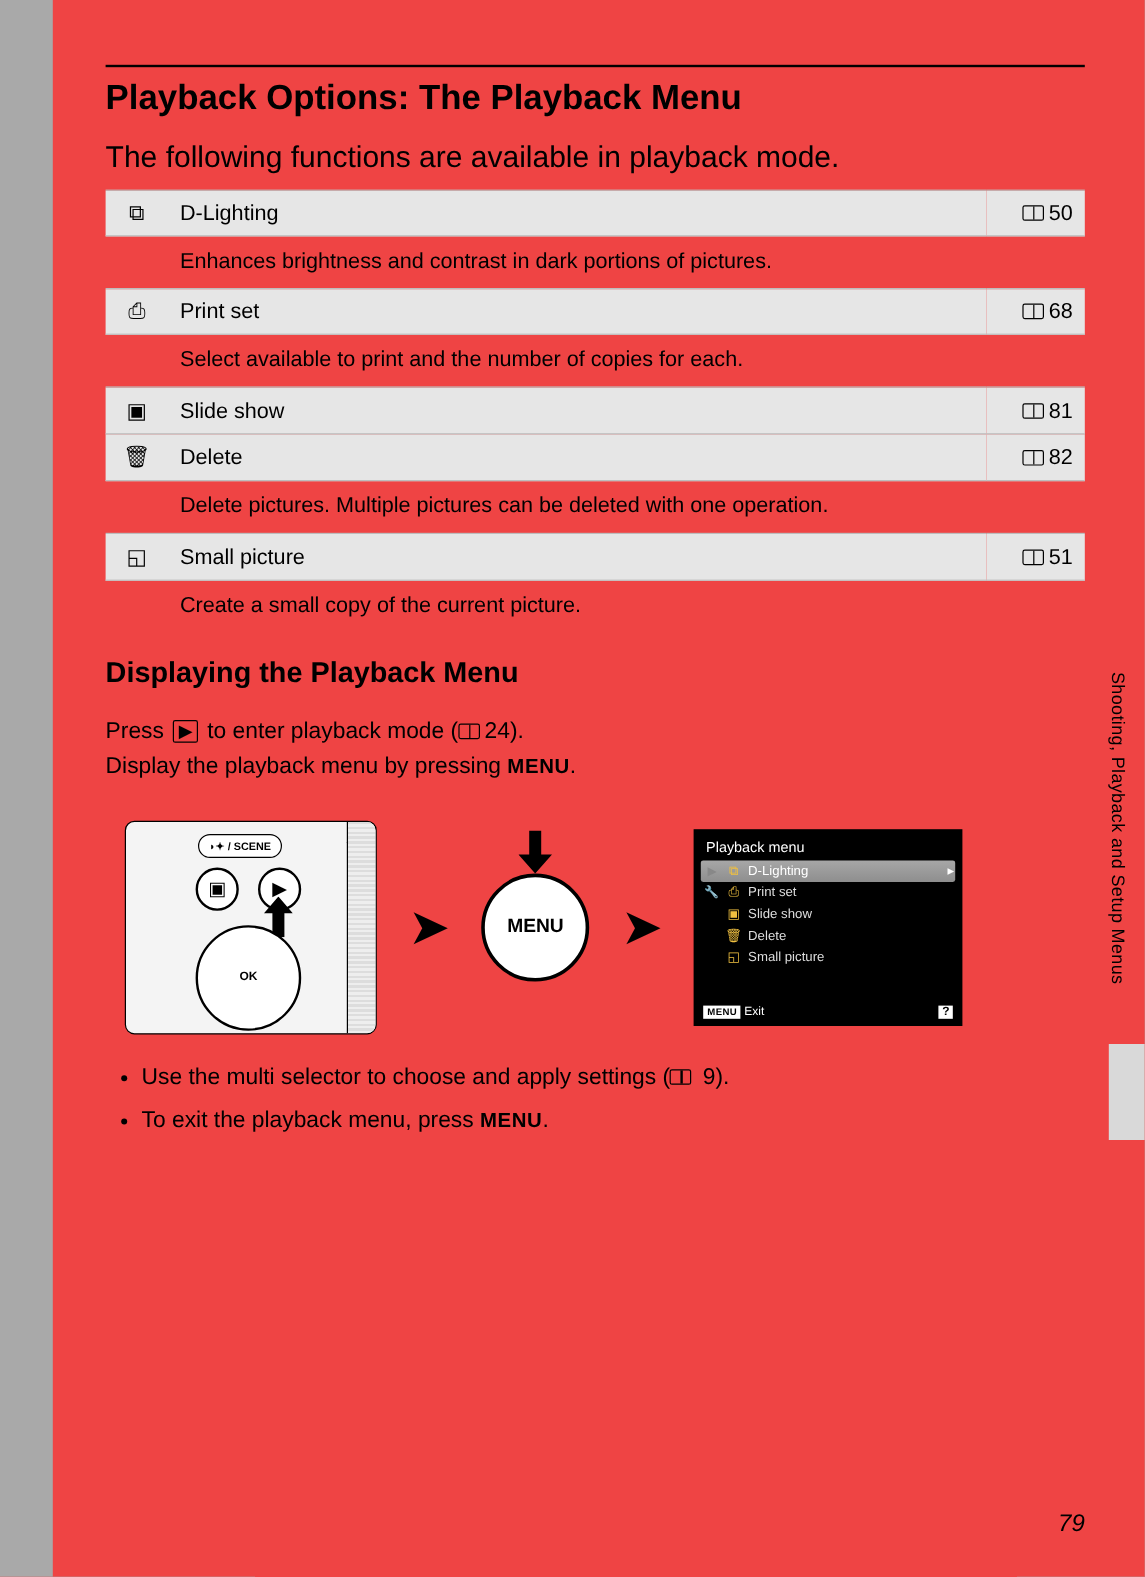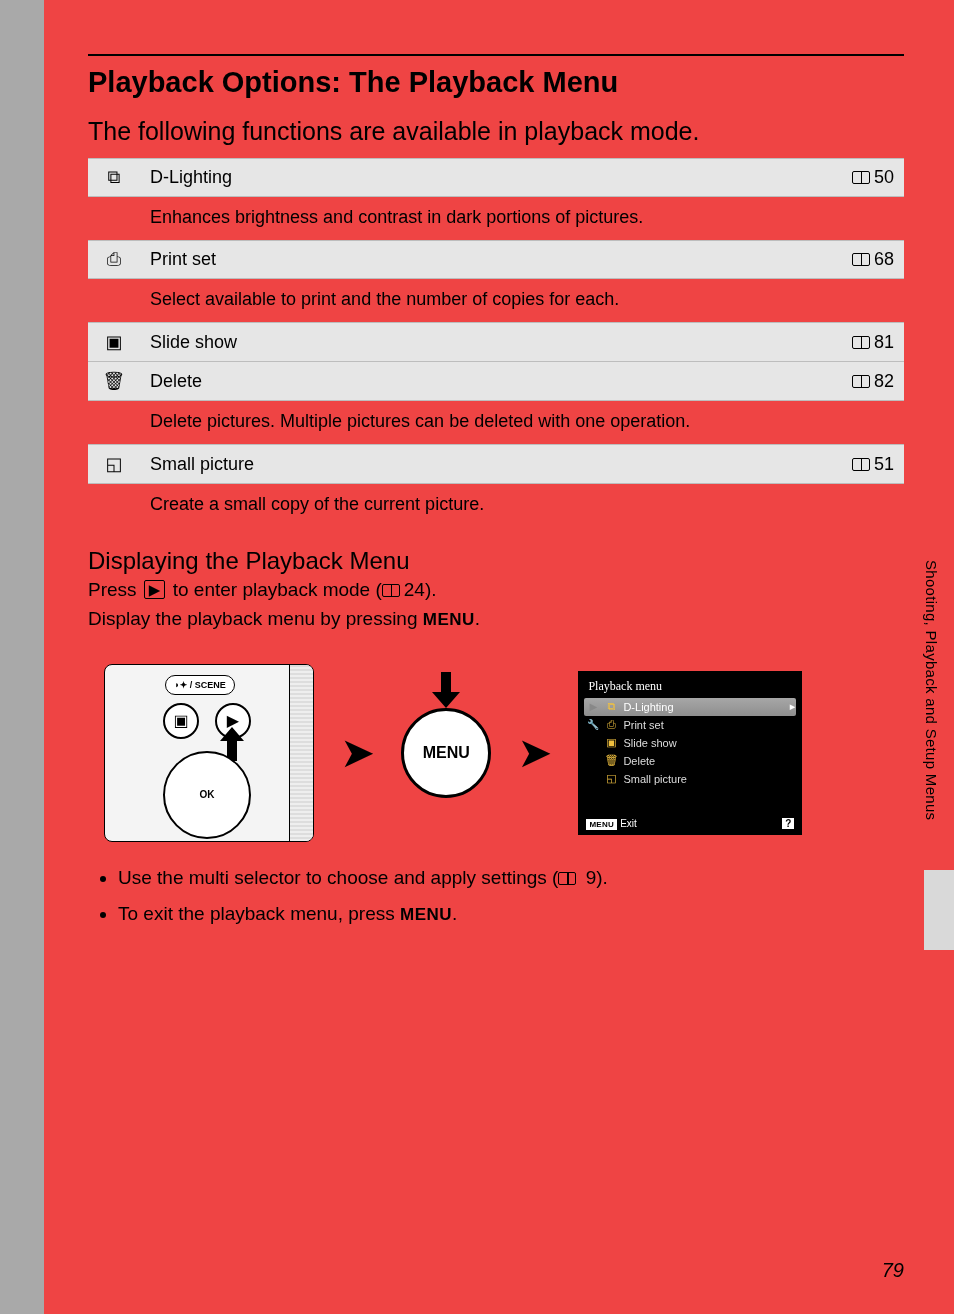--- a/index.html
+++ b/index.html
@@ -17,7 +17,7 @@
   td.pg { width: 82px; white-space: nowrap; text-align: right; vertical-align: middle; }
   .book { display:inline-block; width:18px; height:13px; border:1.5px solid #000; border-radius:2px; position:relative; margin-right:4px; vertical-align:-1px; }
   .book::after { content:""; position:absolute; left:50%; top:0; bottom:0; width:1.5px; background:#000; }
-  h2 { font-size: 24px; font-weight: 400; margin-top: 20px; margin-bottom: 0; }
+  h2 { font-size: 24px; font-weight: 700; margin-top: 20px; margin-bottom: 20px; }
   .body { font-size: 19px; line-height: 1.55; }
   .playbtn { display:inline-block; border:1.7px solid #000; padding:1px 4px; line-height:1; font-size:15px; vertical-align:1px; border-radius:2px; margin:0 2px; }
   .menulabel { font-family: Impact, "Arial Black", sans-serif; font-weight:600; letter-spacing:0.5px; font-size:17px; }

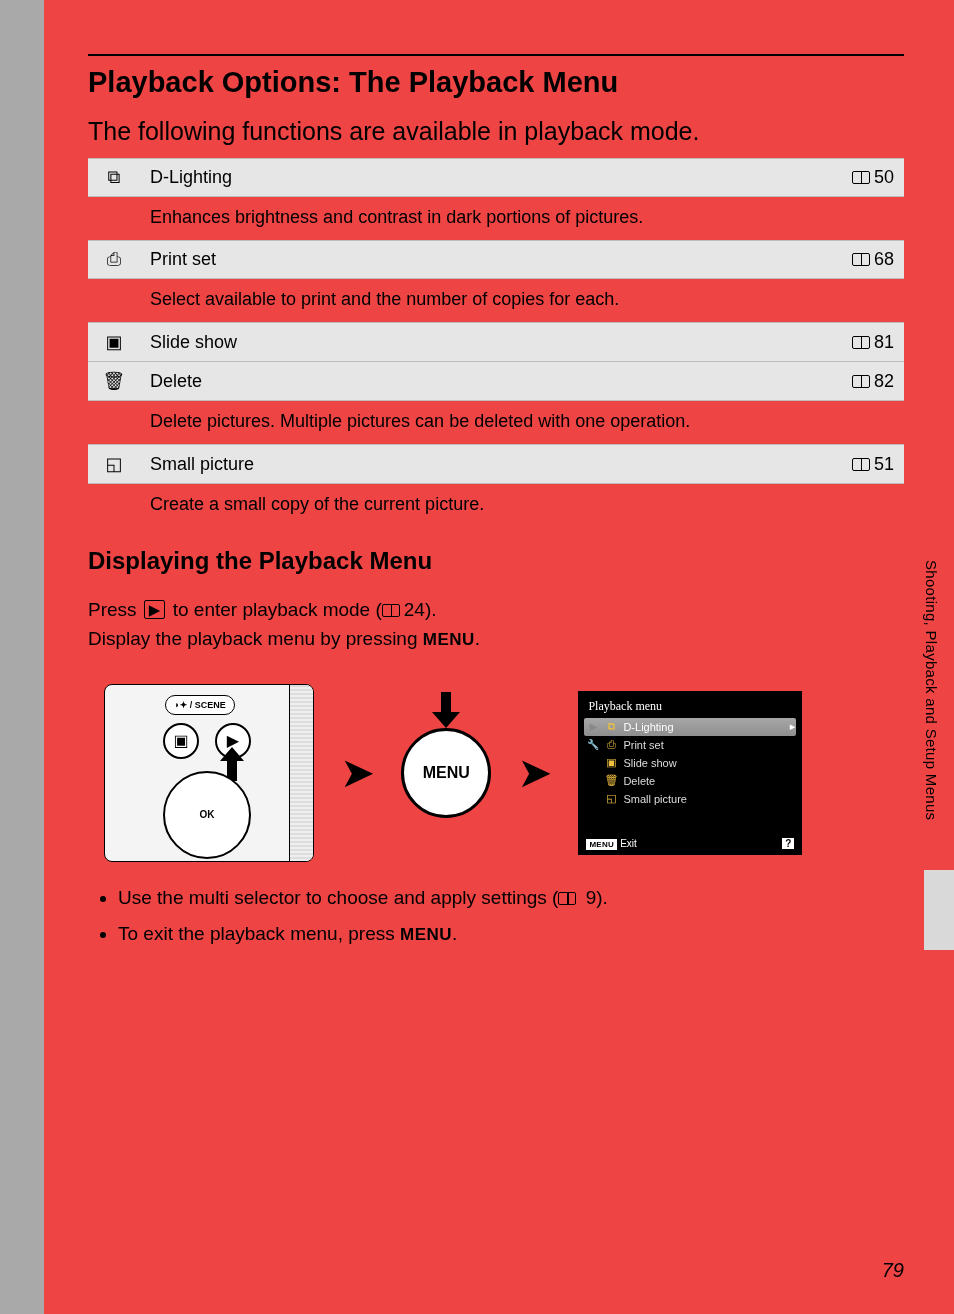--- a/index.html
+++ b/index.html
@@ -38,7 +38,7 @@
   .downarr { position:absolute; top:-36px; left:50%; transform:translateX(-50%); width:28px; height:36px; }
   .downarr svg { width:100%; height:100%; }
   .screen { width:224px; height:164px; background:#000; color:#fff; font-size:11px; padding:8px 6px 6px 6px; position:relative; }
-  .screen .stitle { font-size:12px; margin-bottom:4px; padding-left:4px;font-family:Liberation Serif, serif; }
+  .screen .stitle { font-size:12px; margin-bottom:4px; padding-left:4px; }
   .screen .row { display:flex; align-items:center; height:18px; }
   .screen .tabcol { width:18px; display:flex; align-items:center; justify-content:center; font-size:10px; color:#888; }
   .screen .icn { width:18px; text-align:center; font-size:11px; color:#f0c040; }

